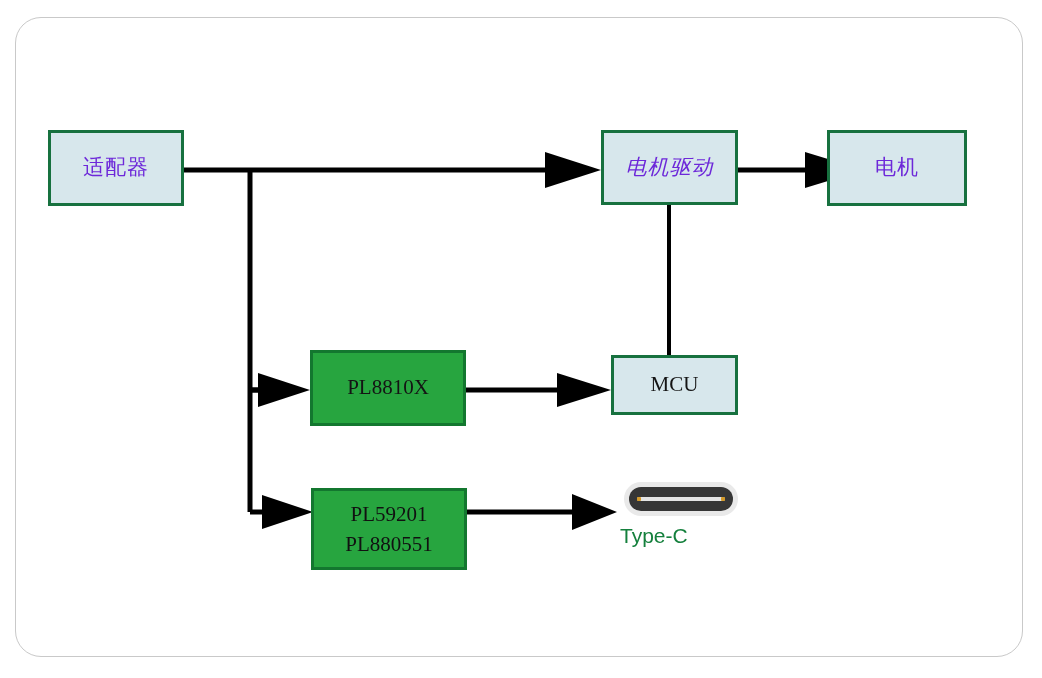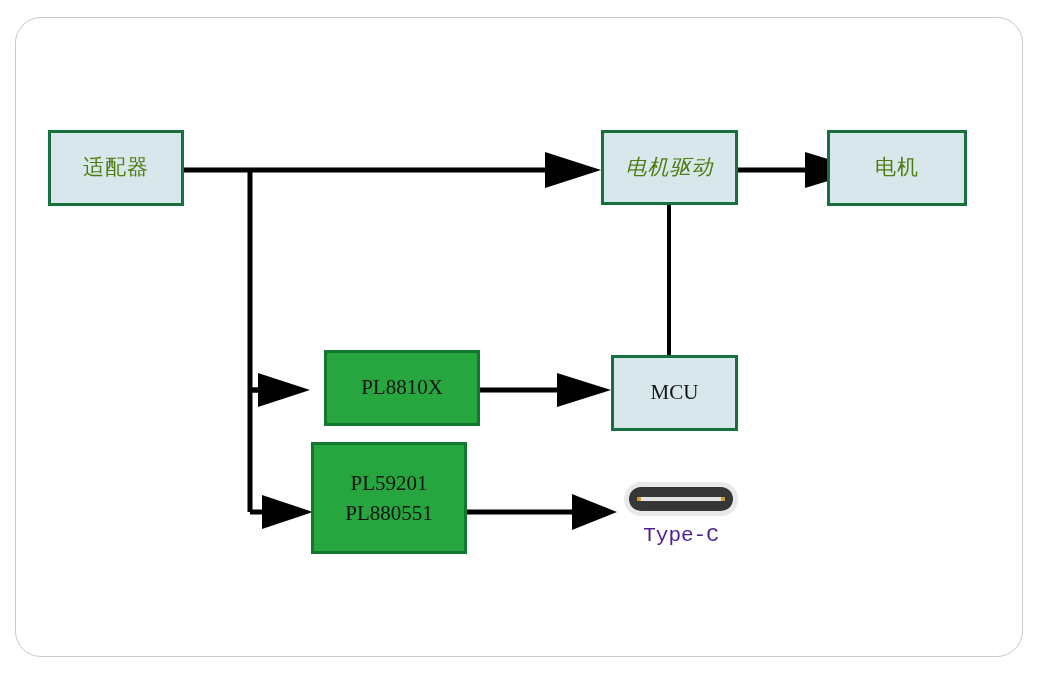--- a/index.html
+++ b/index.html
@@ -61,7 +61,7 @@
     font-family: "DejaVu Sans", sans-serif;
     font-size: 21px;
     letter-spacing: 1px;
-    color: #4d7c0f;
+    color: #6d28d9;
   }
   .label-en {
     font-family: "Liberation Serif", serif;

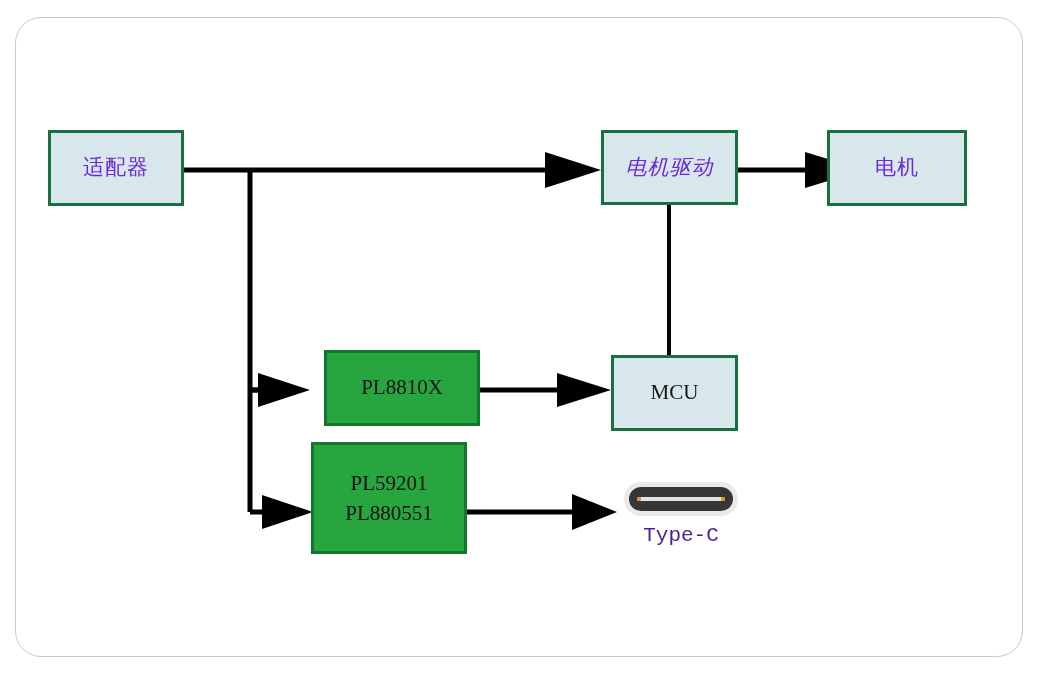--- a/index.html
+++ b/index.html
@@ -79,7 +79,7 @@
   #box-adapter      { left: 48px;  top: 130px; width: 136px; height: 76px; }
   #box-motor-driver { left: 601px; top: 130px; width: 137px; height: 75px; font-style: italic; }
   #box-motor        { left: 827px; top: 130px; width: 140px; height: 76px; }
-  #box-pl8810x      { left: 324px; top: 350px; width: 156px; height: 76px; }
+  #box-pl8810x      { left: 310px; top: 350px; width: 156px; height: 76px; }
   #box-mcu          { left: 611px; top: 355px; width: 127px; height: 76px; }
   #box-pl59201      { left: 311px; top: 442px; width: 156px; height: 112px; }
 

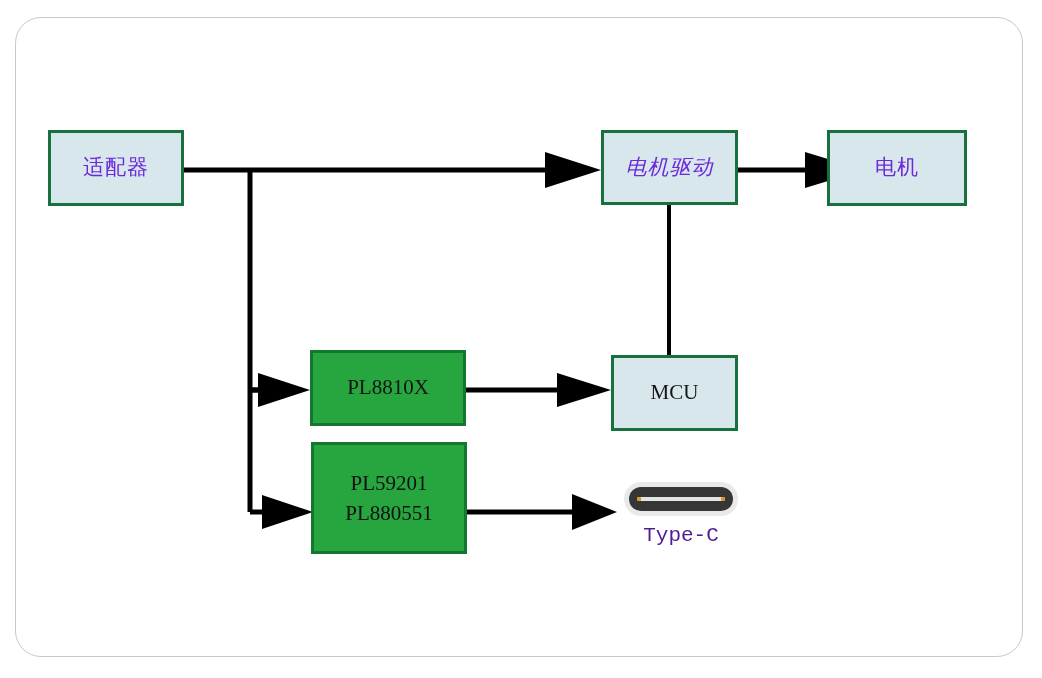--- a/index.html
+++ b/index.html
@@ -80,7 +80,7 @@
   #box-motor-driver { left: 601px; top: 130px; width: 137px; height: 75px; font-style: italic; }
   #box-motor        { left: 827px; top: 130px; width: 140px; height: 76px; }
   #box-pl8810x      { left: 310px; top: 350px; width: 156px; height: 76px; }
-  #box-mcu          { left: 611px; top: 355px; width: 127px; height: 76px; }
+  #box-mcu          { left: 611px; top: 355px; width: 127px; height: 60px; }
   #box-pl59201      { left: 311px; top: 442px; width: 156px; height: 112px; }
 
   

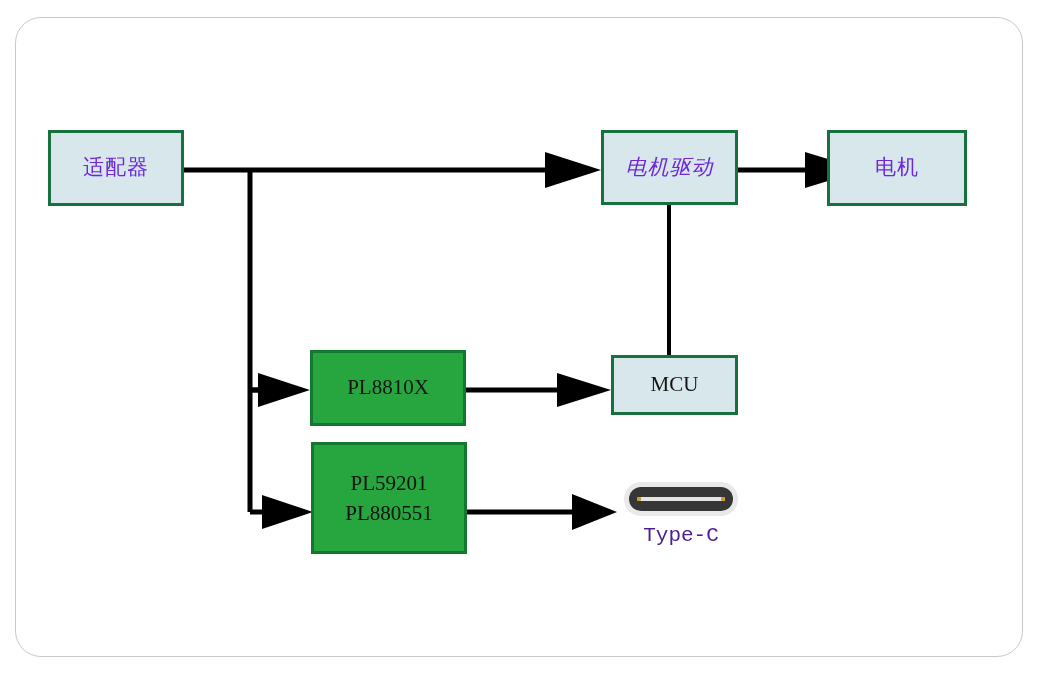--- a/index.html
+++ b/index.html
@@ -81,7 +81,7 @@
   #box-motor        { left: 827px; top: 130px; width: 140px; height: 76px; }
   #box-pl8810x      { left: 310px; top: 350px; width: 156px; height: 76px; }
   #box-mcu          { left: 611px; top: 355px; width: 127px; height: 60px; }
-  #box-pl59201      { left: 311px; top: 442px; width: 156px; height: 112px; }
+  #box-pl59201      { left: 311px; top: 488px; width: 156px; height: 82px; }
 
   
   #typec-group {

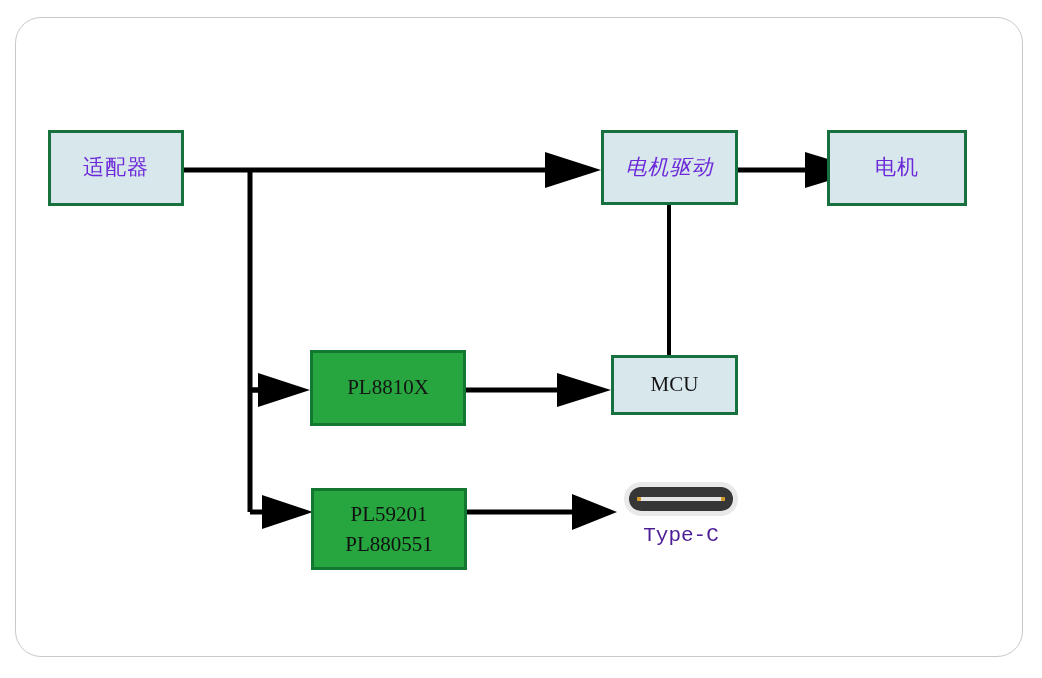--- a/index.html
+++ b/index.html
@@ -135,10 +135,10 @@
     left: 0;
     top: 44px;
     width: 122px;
-    text-align: center;
-    font-family: Liberation Mono, monospace;
-    font-size: 21px;
-    color: #4c1d95;
+    text-align: left;
+    font-family: Liberation Sans, sans-serif;
+    font-size: 21px;
+    color: #15803d;
   }
 </style>
 </head>

